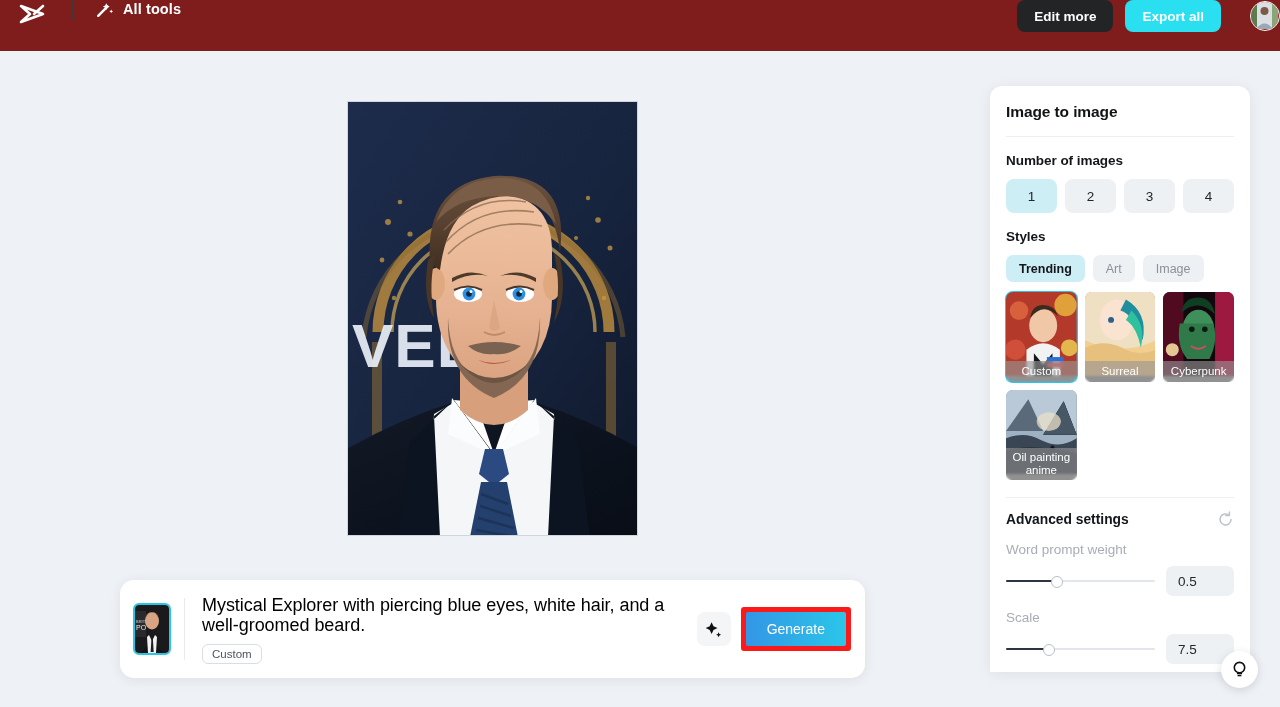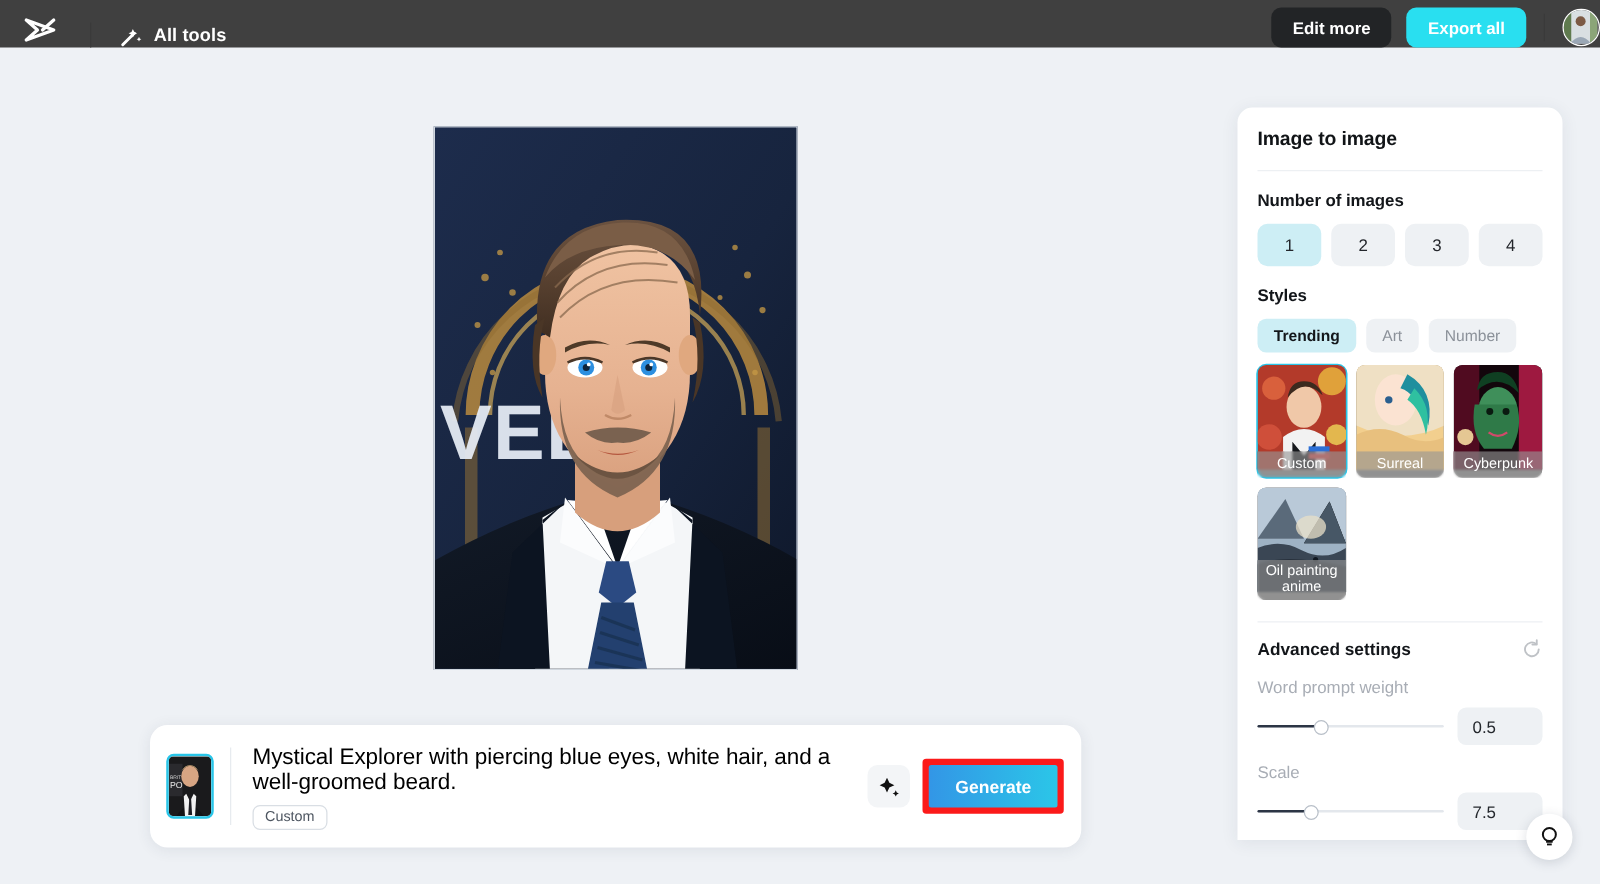--- a/index.html
+++ b/index.html
@@ -13,9 +13,9 @@
   
   .topbar {
     position: absolute; top: 0; left: 0;
-    width: 1280px; height: 38px;
-    background: #404040;
-    display: flex; align-items: flex-end;
+    width: 1280px; height: 51px;
+    background: #7f1d1d;
+    display: flex; align-items: flex-start;
   }
   .logo-wrap { margin-left: 18px; width: 28px; height: 28px;
     display: flex; align-items: center; justify-content: center; }

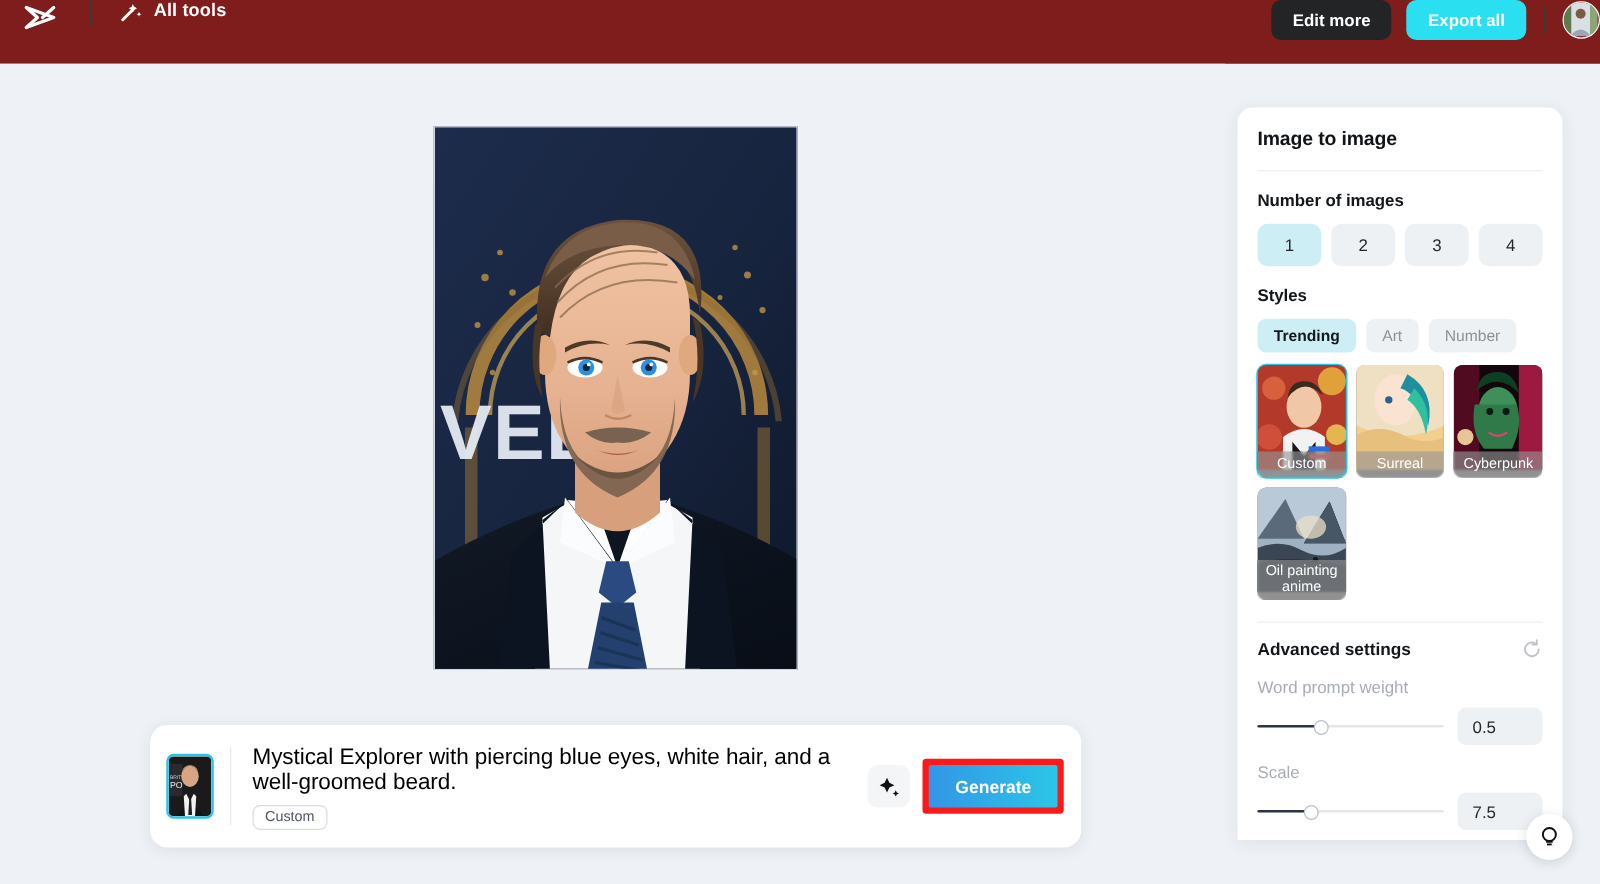--- a/index.html
+++ b/index.html
@@ -411,7 +411,7 @@
   <div class="styletabs">
     <button class="styletab sel">Trending</button>
     <button class="styletab">Art</button>
-    <button class="styletab">Number</button>
+    <button class="styletab">Image</button>
   </div>
 
   <div class="style-grid">

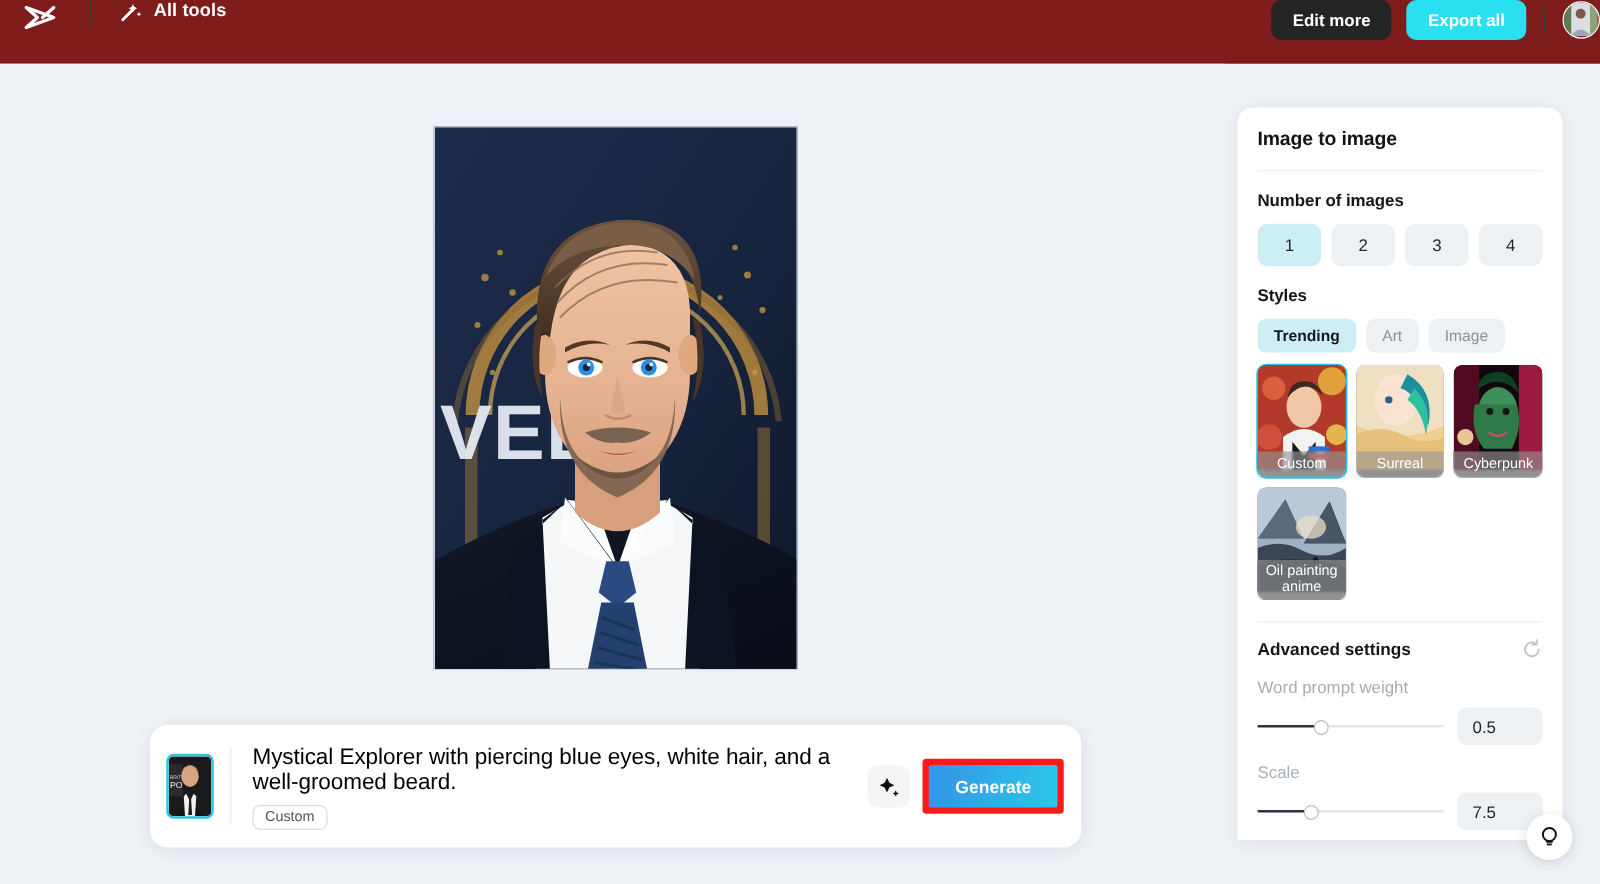--- a/index.html
+++ b/index.html
@@ -97,7 +97,7 @@
   .btn-generate {
     background: linear-gradient(90deg, #3396e6 0%, #2bc6e8 100%);
     color: #fff; border: none; height: 34px; padding: 0 21px;
-    font-size: 14px; font-weight: 700; border-radius: 2px;
+    font-size: 14px; font-weight: 400; border-radius: 2px;
     font-family: "Liberation Sans", sans-serif; cursor: pointer;
     display: block;
   }

